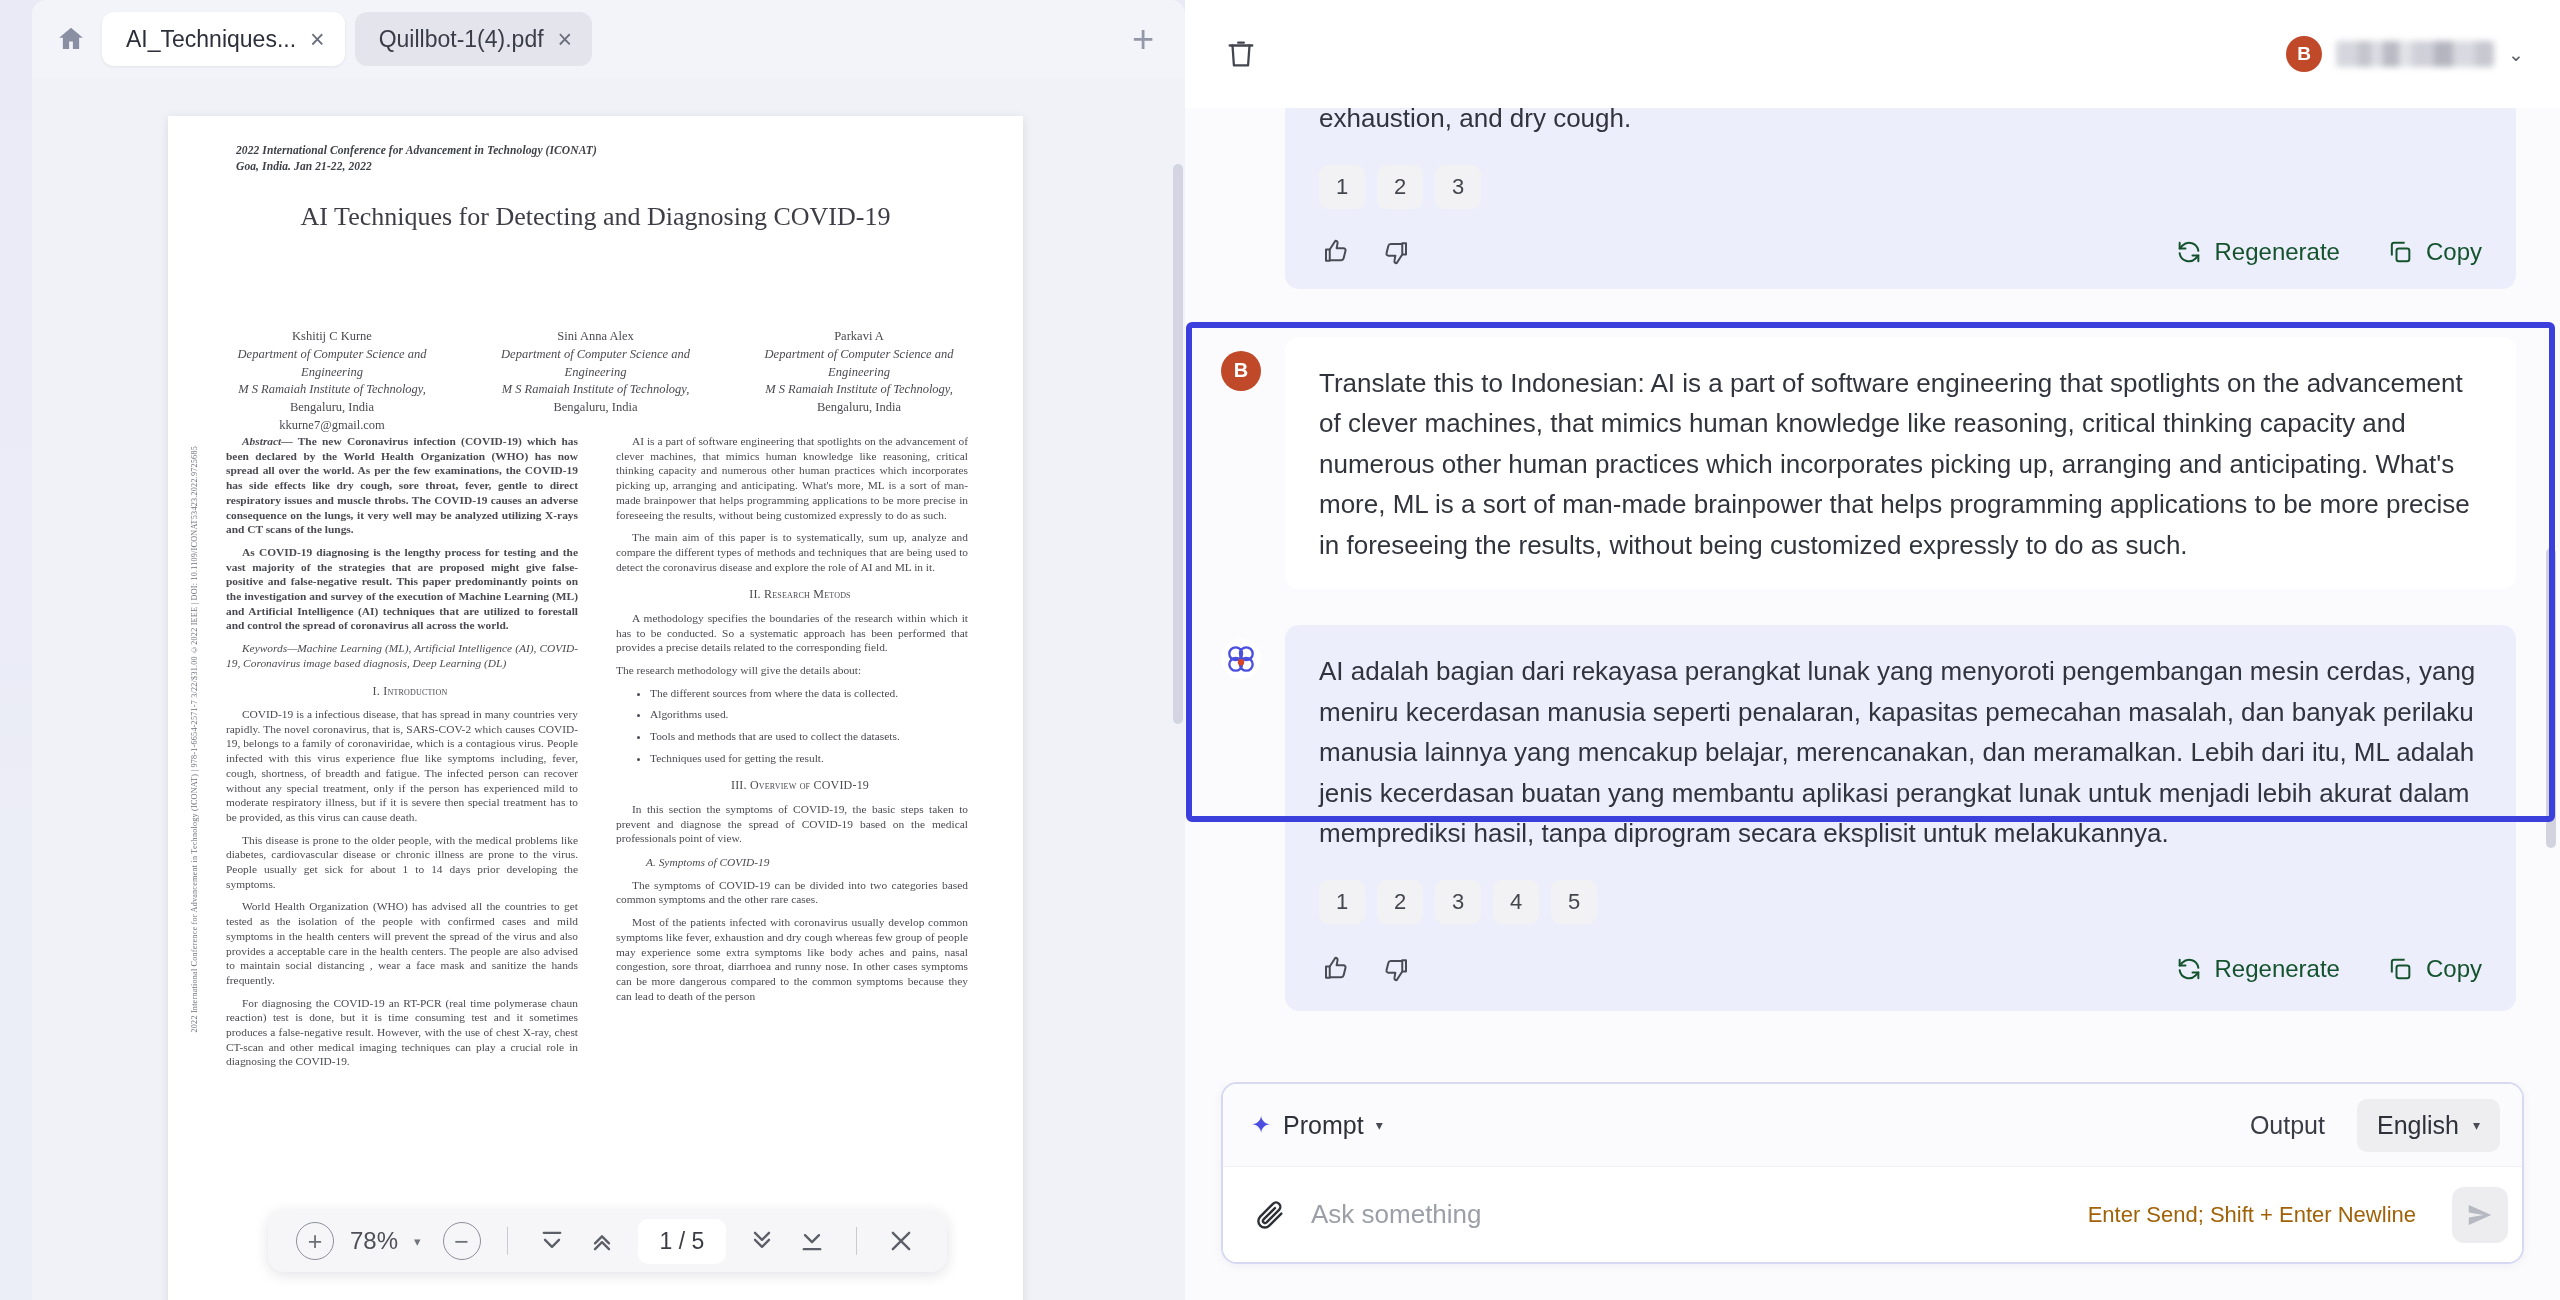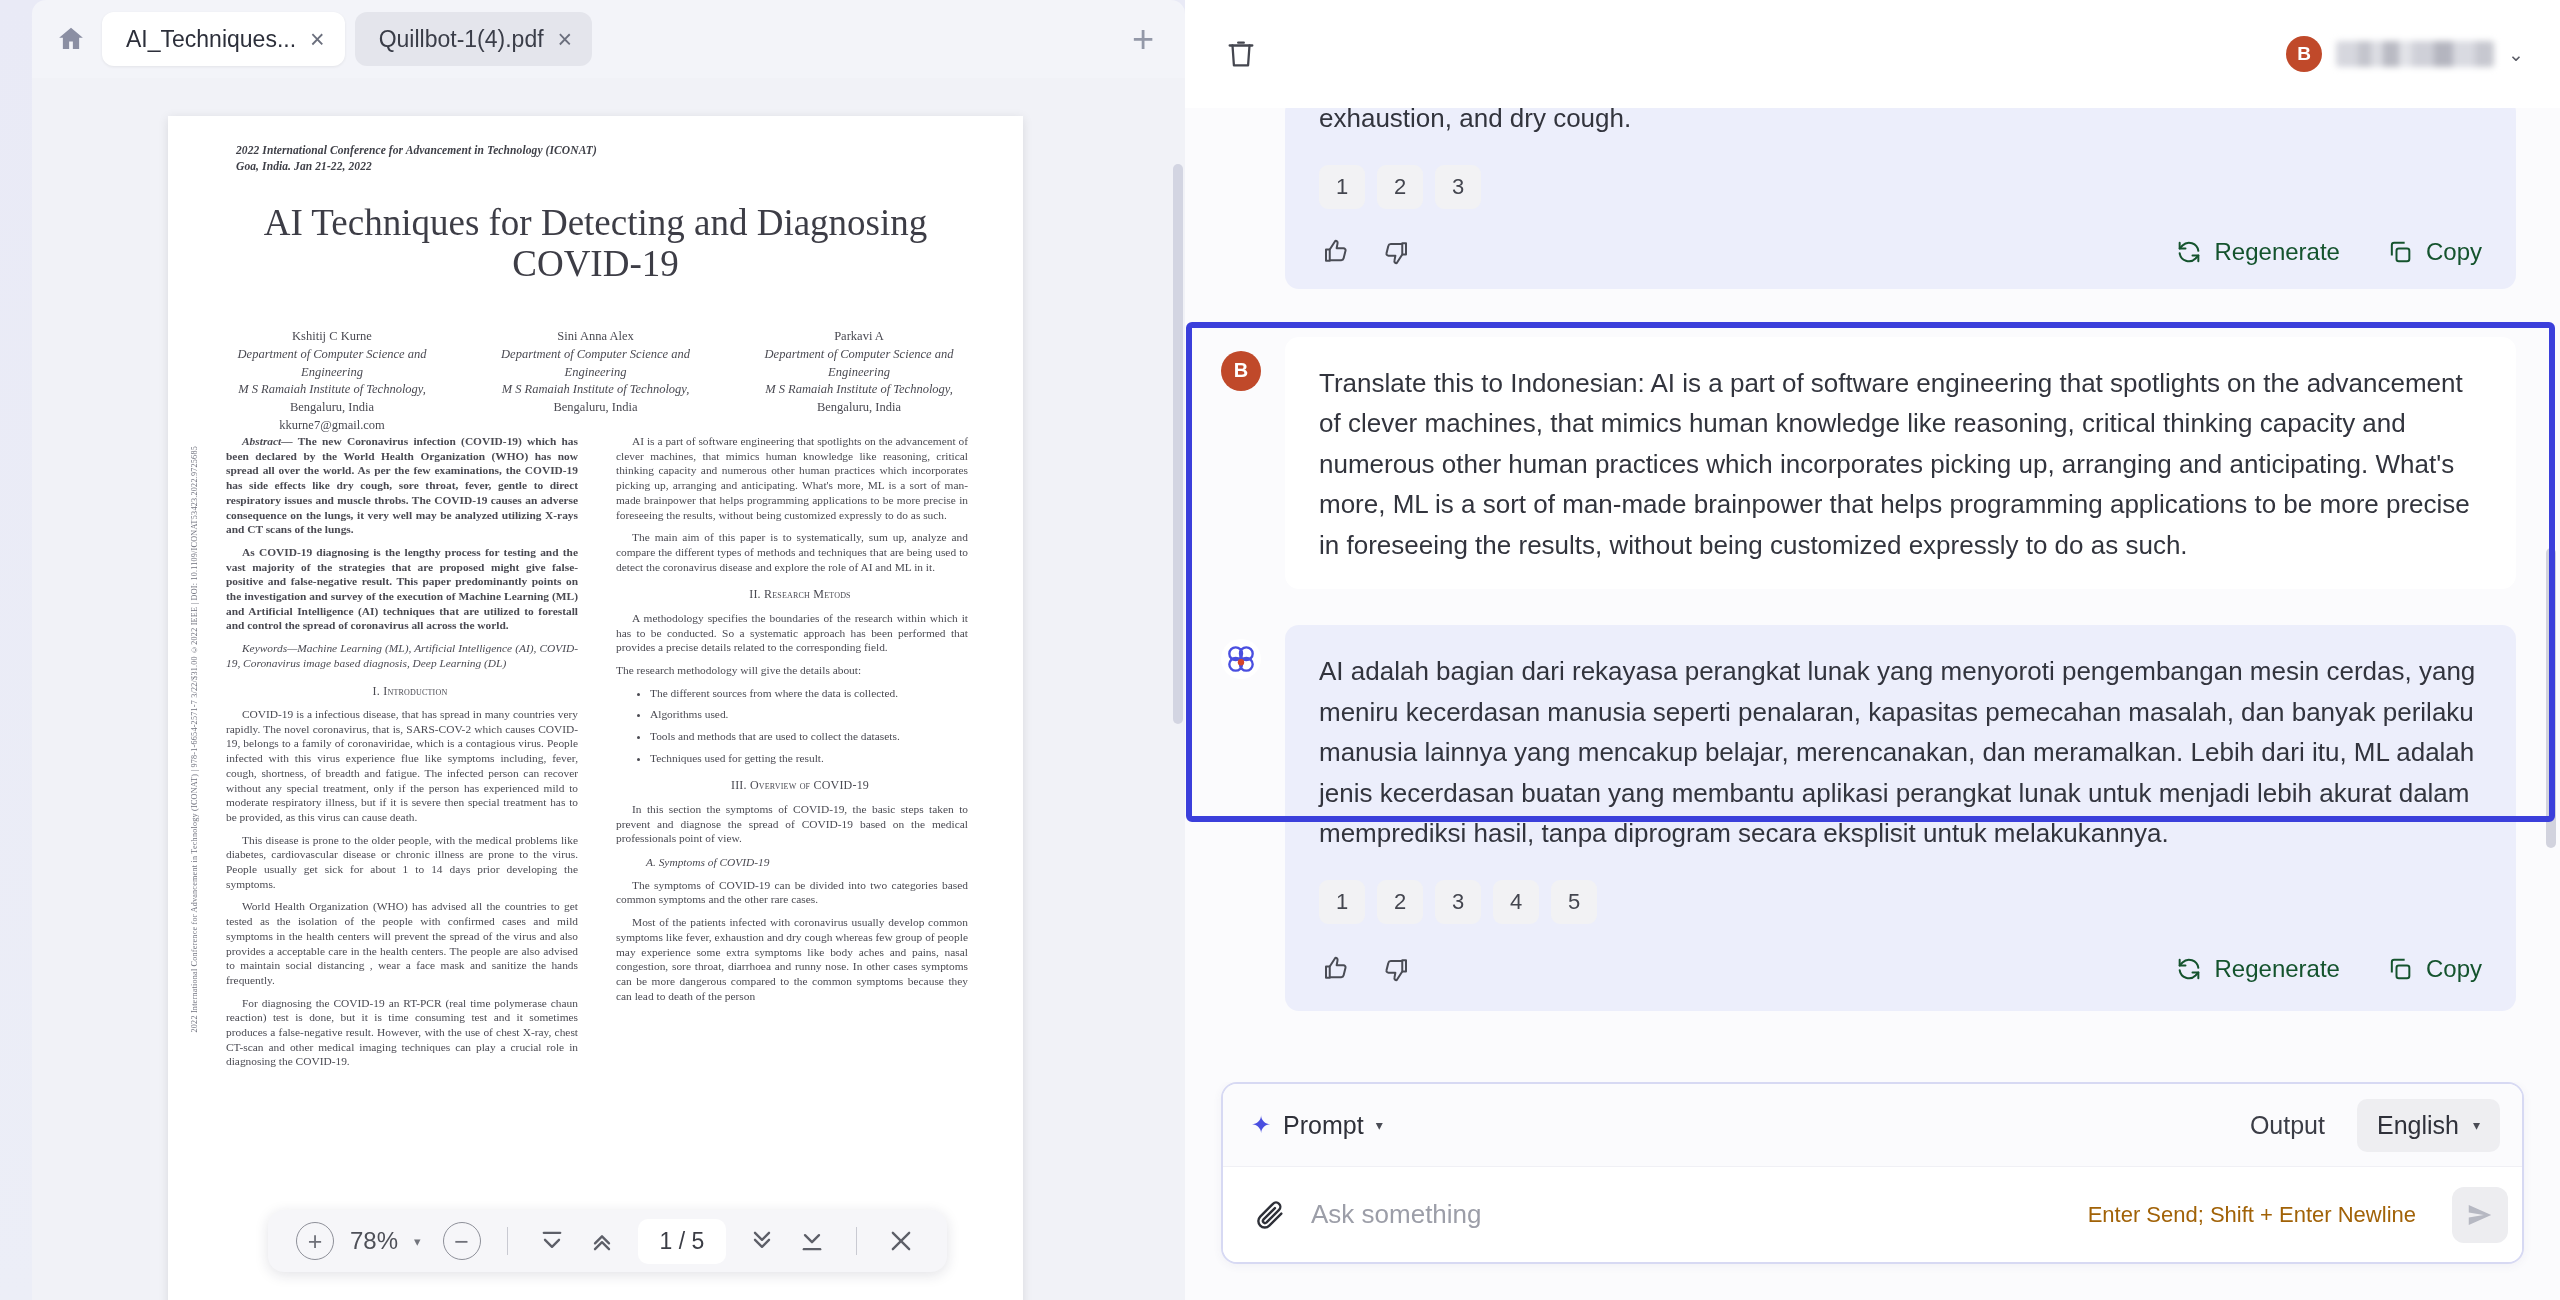--- a/index.html
+++ b/index.html
@@ -95,7 +95,7 @@
   }
   .pdf-title {
     position: absolute; left: 70px; top: 86px; width: 715px;
-    text-align: center; font-size: 37px; line-height: 1.12;
+    text-align: center; font-size: 26px; line-height: 1.12;
     color: #3d3d46;
   }
   .authors {

